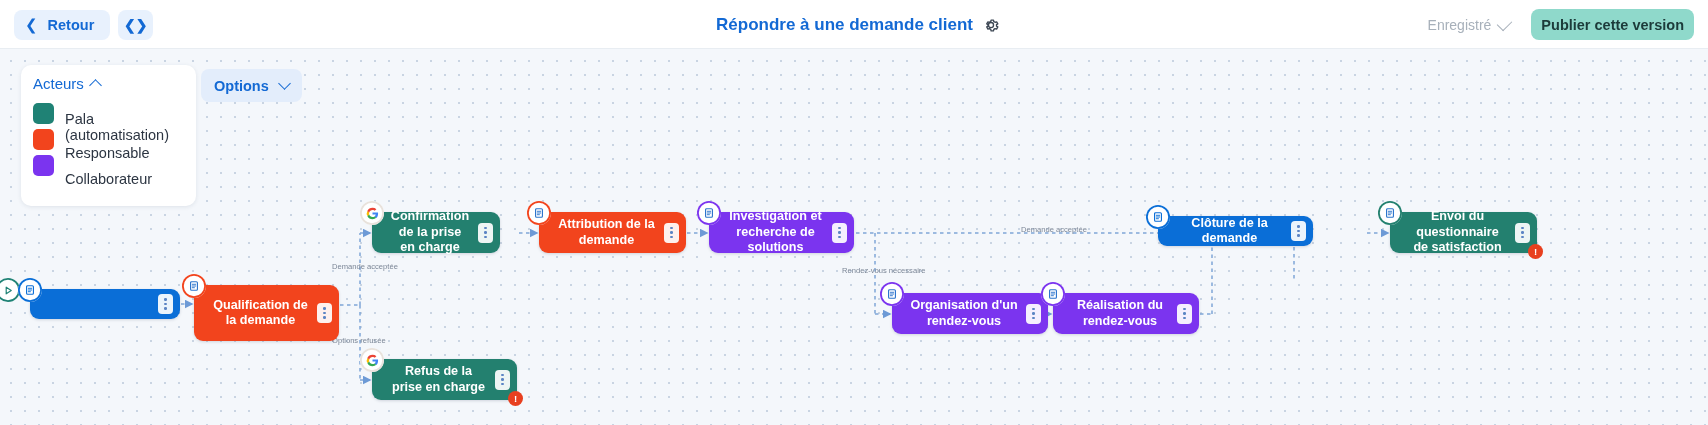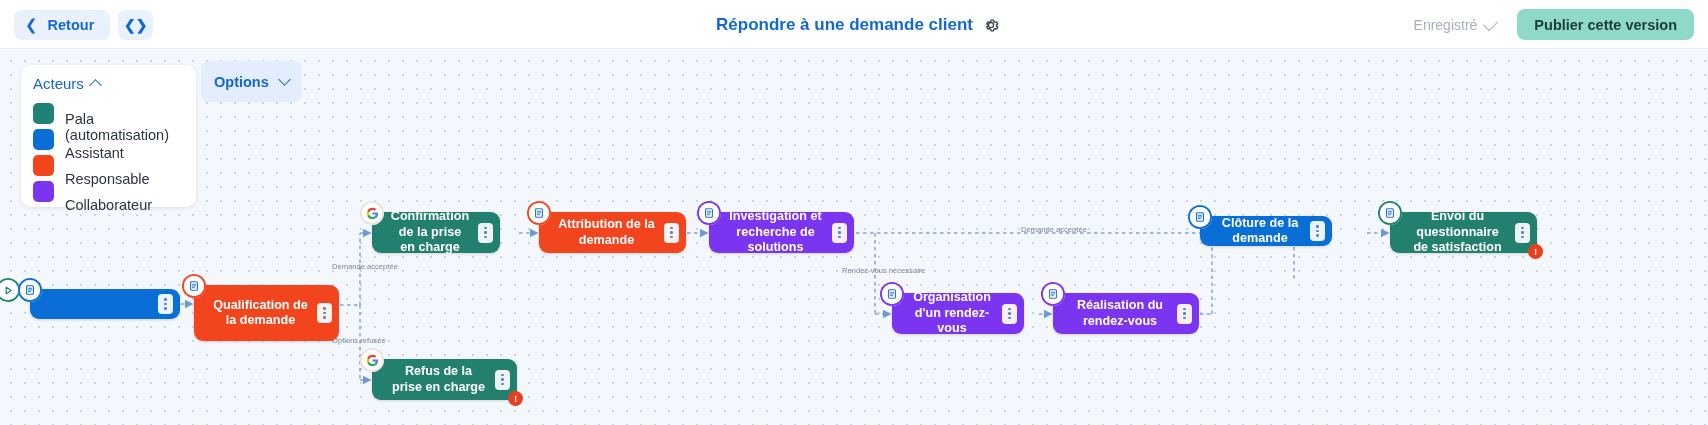--- a/index.html
+++ b/index.html
@@ -46,7 +46,7 @@
            transform: rotate(-45deg); margin-bottom: 3px; }
   .btn-publish {
     background: #8fd9cb; color: #1c3b3a; border: none; border-radius: 8px;
-    height: 31px; padding: 0 17px; font-size: 14.5px; font-weight: 700;
+    height: 31px; padding: 0 10px; font-size: 14.5px; font-weight: 700;
     font-family: "Liberation Sans", sans-serif; cursor: pointer;
   }
 

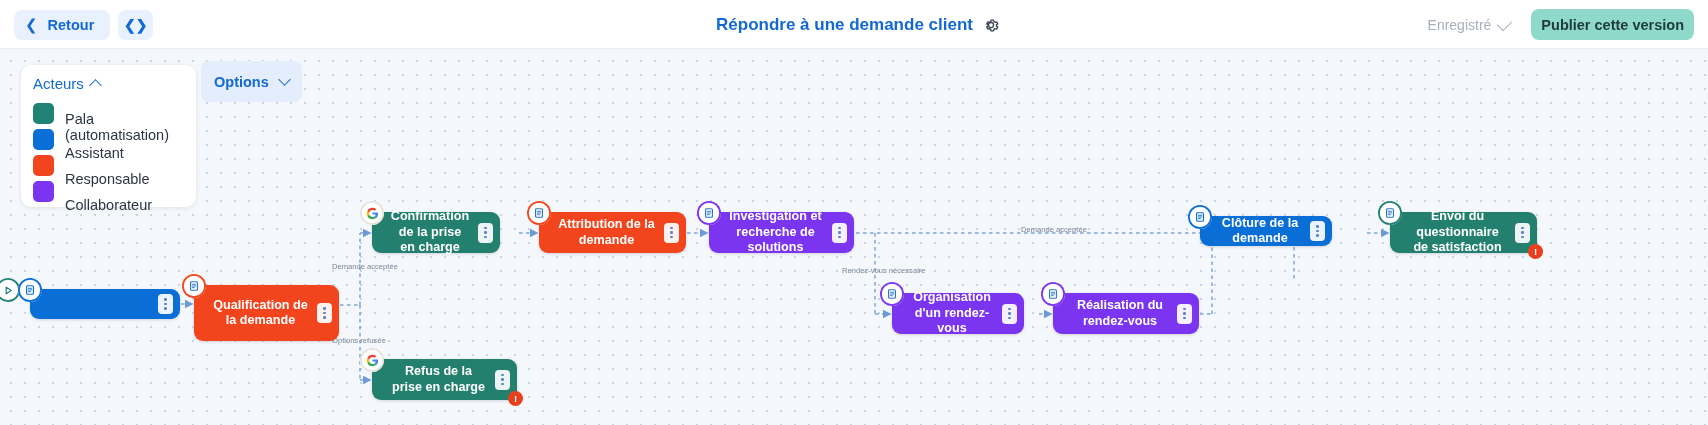--- a/index.html
+++ b/index.html
@@ -62,7 +62,7 @@
   
   .legend {
     position: absolute; left: 21px; top: 16px; width: 175px;
-    background: #fff; border-radius: 10px; padding: 10px 12px 3px 12px;
+    background: #fff; border-radius: 10px; padding: 10px 12px 28px 12px;
     box-shadow: 0 1px 4px rgba(30,50,80,.10);
   }
   .legend-hd { display: flex; align-items: center; gap: 7px; color: #1369d4;

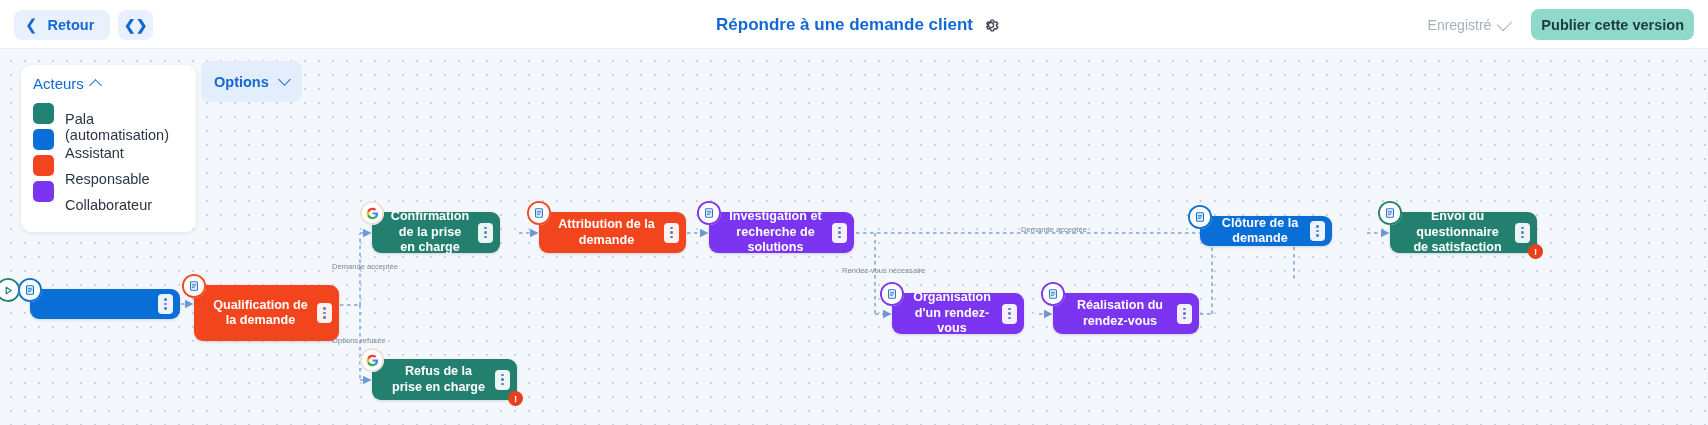--- a/index.html
+++ b/index.html
@@ -77,10 +77,10 @@
 
   
   .btn-options {
-    position: absolute; left: 201px; top: 12px;
+    position: absolute; left: 201px; top: 20px;
     display: flex; align-items: center; gap: 11px;
     background: #e3edfb; color: #1369d4; border: none; border-radius: 8px;
-    height: 41px; padding: 9px 13px; font-size: 14.5px; font-weight: 700;
+    height: 33px; padding: 9px 13px; font-size: 14.5px; font-weight: 700;
     font-family: "Liberation Sans", sans-serif; cursor: pointer;
   }
 

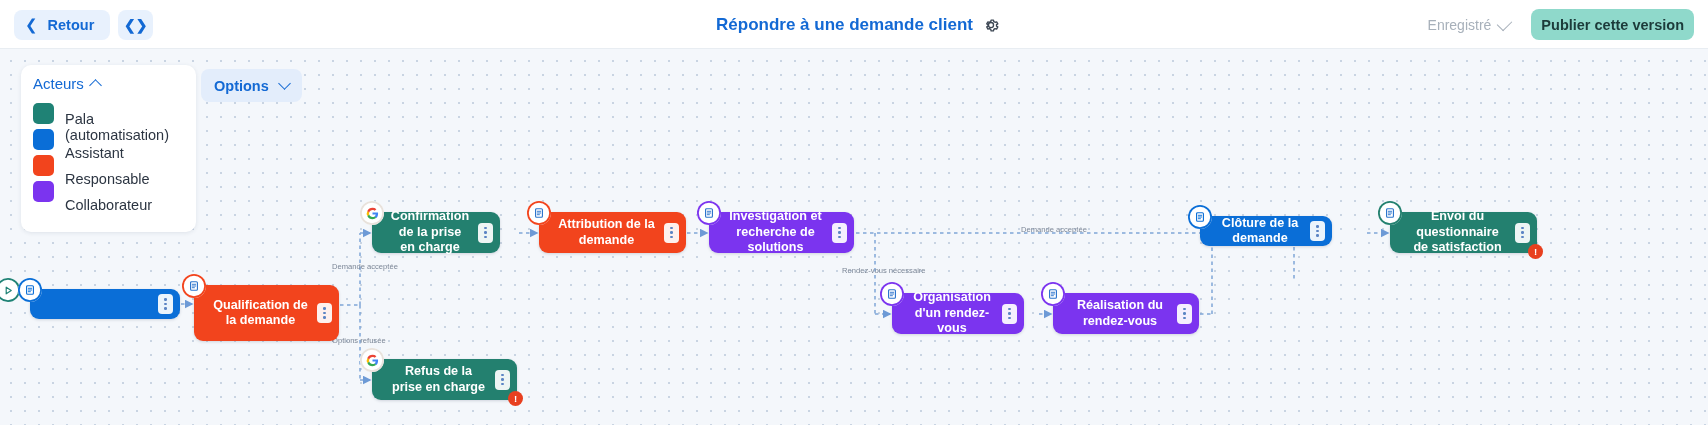--- a/index.html
+++ b/index.html
@@ -200,10 +200,6 @@
       <span class="lg-label">Pala (automatisation)</span>
     </div>
     <div class="lg-row">
-      <span class="sw" style="background:#0a6ed7"></span>
-      <span class="lg-label">Assistant</span>
-    </div>
-    <div class="lg-row">
       <span class="sw" style="background:#f2441d"></span>
       <span class="lg-label">Responsable</span>
     </div>

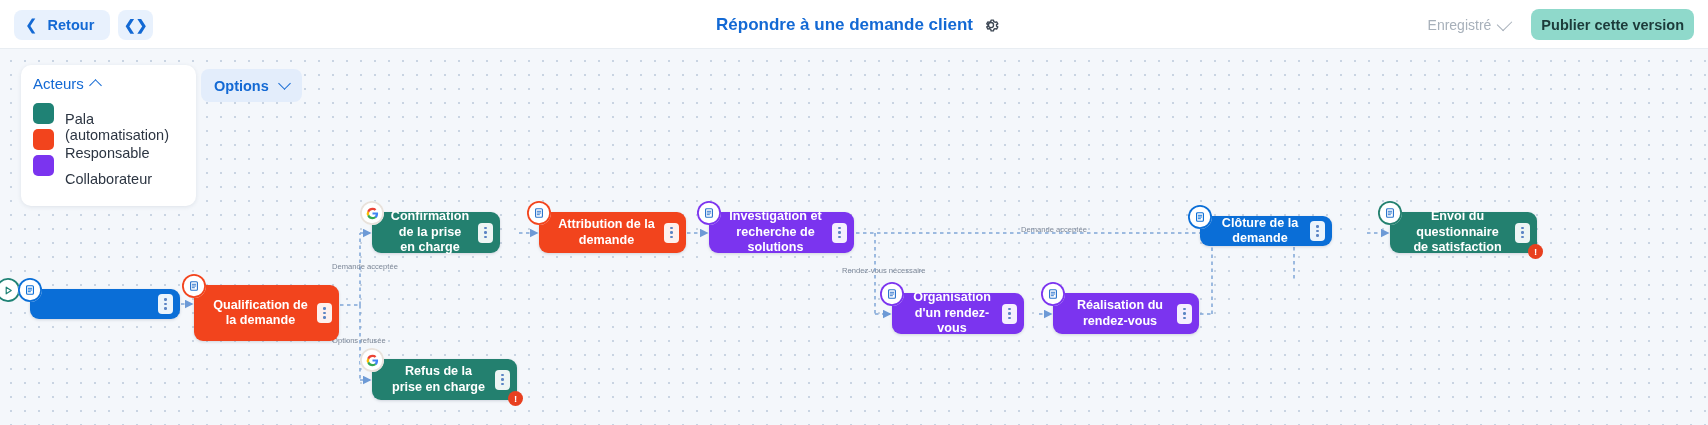--- a/index.html
+++ b/index.html
@@ -330,7 +330,7 @@
       </span>
   </div>
 
-  <div class="node" style="left:1200px;top:167px;width:132px;height:30px;background:#0a6ed7">
+  <div class="node" style="left:1158px;top:167px;width:155px;height:30px;background:#0a6ed7">
     <span class="badge badge-doc" style="--bc:#0a6ed7">
       <svg width="12" height="12" viewBox="0 0 14 14">
           <rect x="3" y="2" width="8" height="10" rx="1.2" fill="none" stroke="#0a6ed7" stroke-width="1.3"></rect>

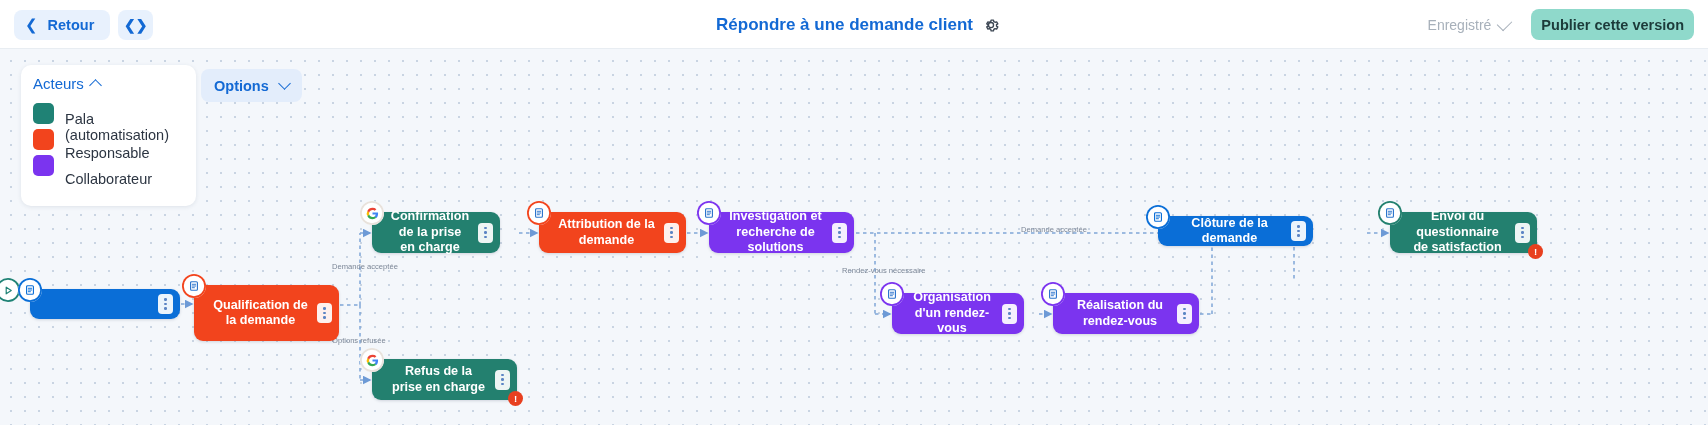--- a/index.html
+++ b/index.html
@@ -300,7 +300,7 @@
       </span>
   </div>
 
-  <div class="node" style="left:892px;top:244px;width:132px;height:41px;background:#7b34ef">
+  <div class="node" style="left:892px;top:244px;width:156px;height:41px;background:#7b34ef">
     <span class="badge badge-doc" style="--bc:#7b34ef">
       <svg width="12" height="12" viewBox="0 0 14 14">
           <rect x="3" y="2" width="8" height="10" rx="1.2" fill="none" stroke="#2b74cc" stroke-width="1.3"></rect>

